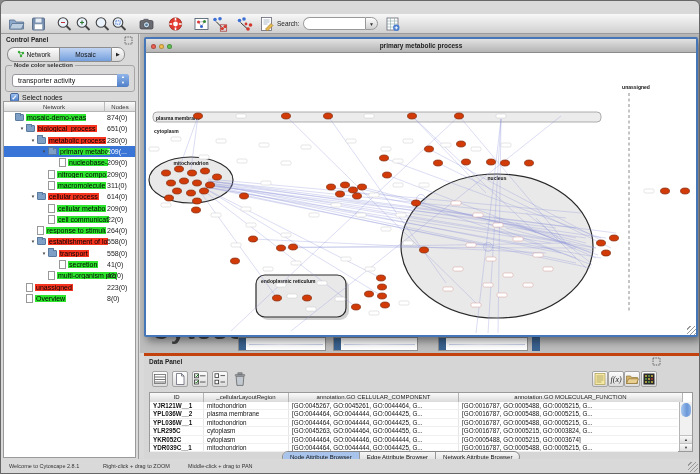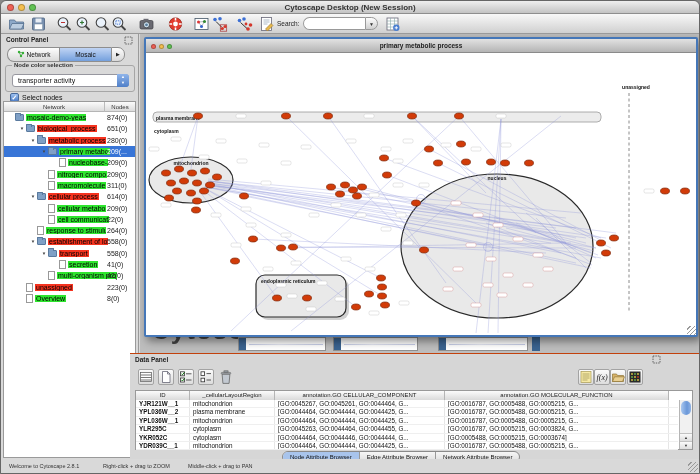--- a/index.html
+++ b/index.html
@@ -101,14 +101,6 @@
 
 <div id="win">
 
-  <div class="titlebar">
-    <div class="lights">
-      <span class="light l-red"></span>
-      <span class="light l-yel"></span>
-      <span class="light l-grn"></span>
-    </div>
-    <div class="wtitle">Cytoscape Desktop (New Session)</div>
-  </div>
 
   <div class="toolbar">
     <span class="tbtn" style="left:7px"><svg viewBox="0 0 16 16">

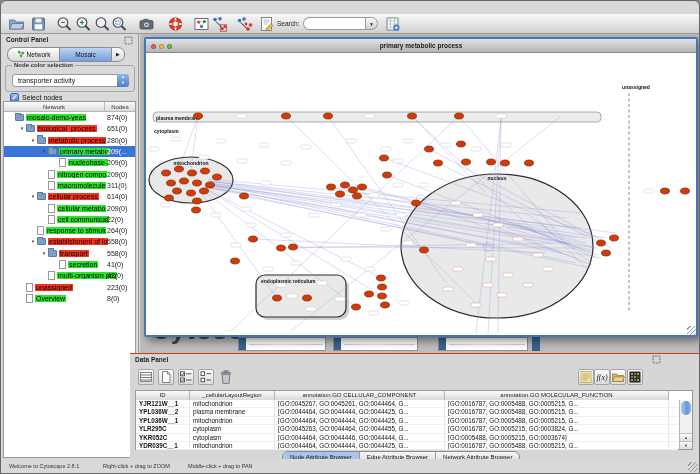--- a/index.html
+++ b/index.html
@@ -75,7 +75,7 @@
   .nlab{fill:#fff;stroke:#c8c8c8;stroke-width:.5}
   .nlab.pink{stroke:#d89c9c}
   
-  #dpanel{position:absolute;left:129px;top:352px;right:0;height:108px;background:#d6d6d6;border-top:1px solid #c2410c}
+  #dpanel{position:absolute;left:143px;top:352px;right:0;height:108px;background:#d6d6d6;border-top:3px solid #c2410c}
   .dp-head{height:12px;font-size:6.5px;font-weight:bold;color:#222;line-height:12px;padding-left:5px;position:relative}
   .dbtn{position:absolute;top:15px;width:16px;height:16px;border:1px solid #a3a3a3;border-radius:2px;background:linear-gradient(#fbfbfb,#dcdcdc)}
   .dbtn svg{width:100%;height:100%}

